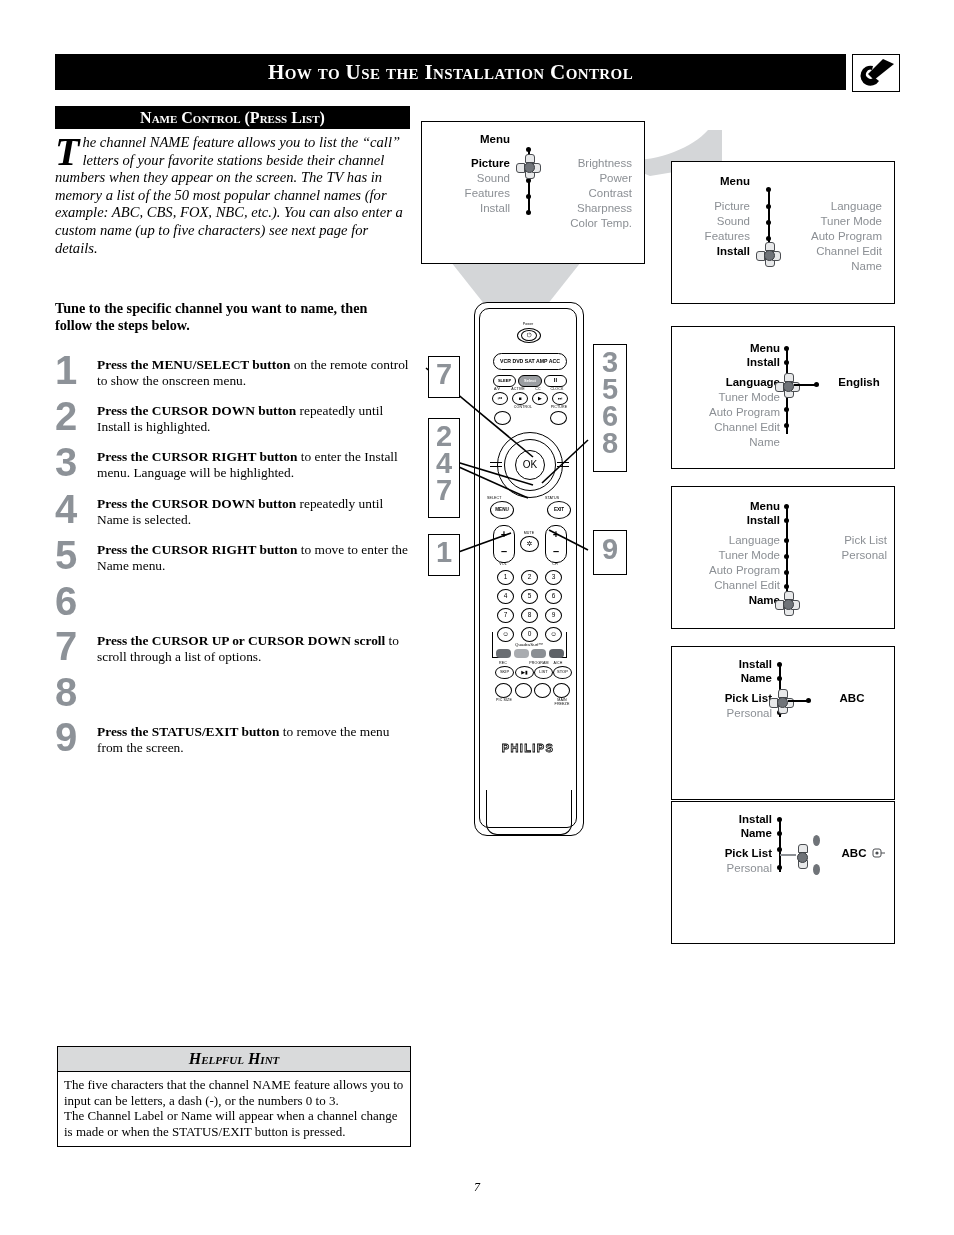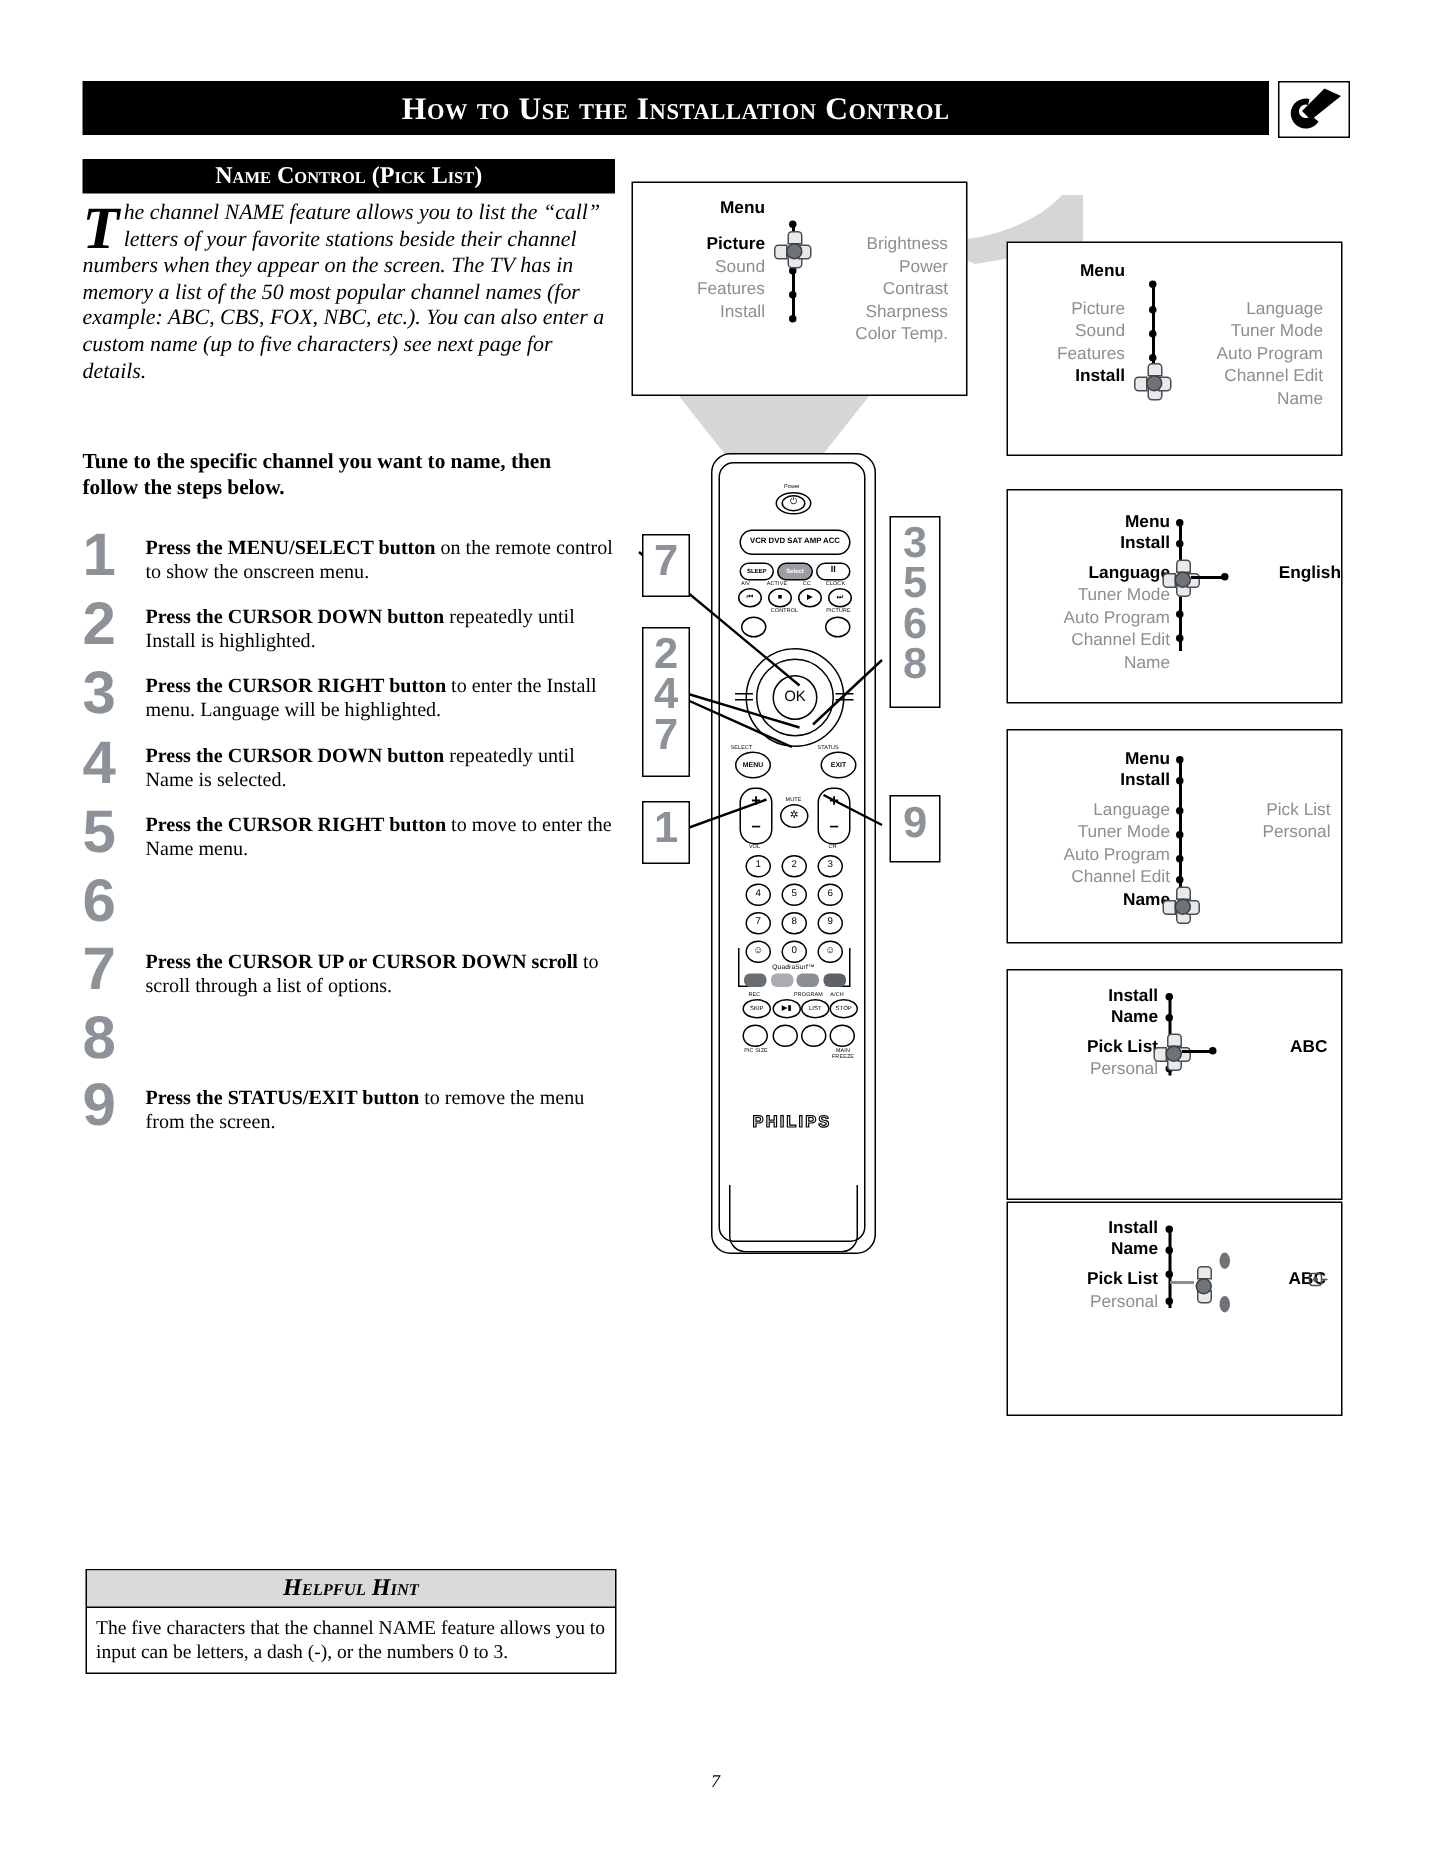--- a/index.html
+++ b/index.html
@@ -108,7 +108,7 @@
 </div>
 
 <div id="section-bar">
-  <div id="section-title">Name Control (Pick List)</div>
+  <div id="section-title">Name Control (Press List)</div>
 </div>
 
 <div id="intro">

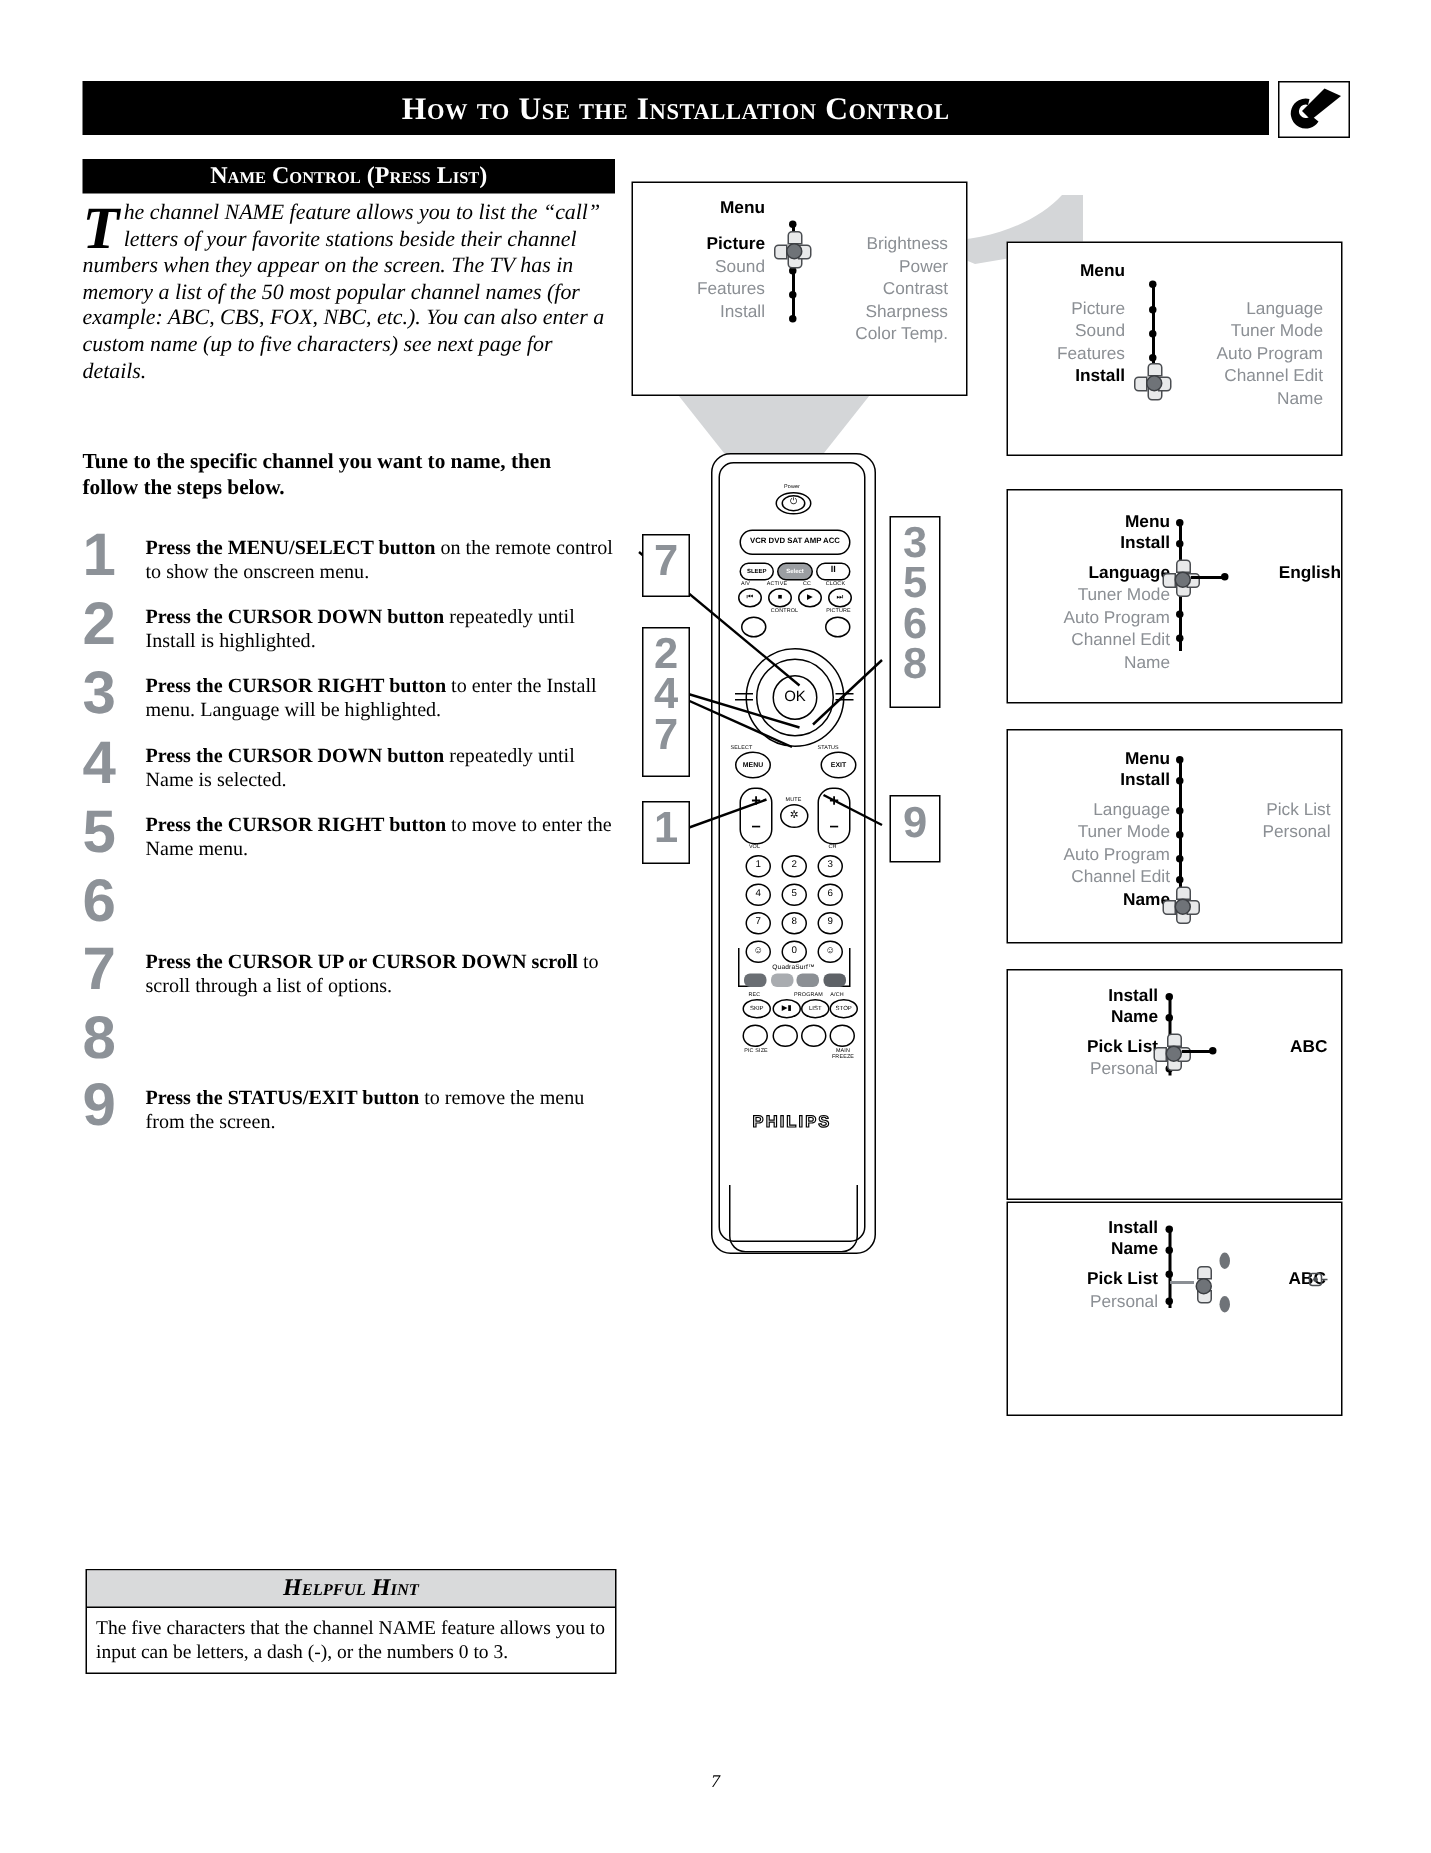--- a/index.html
+++ b/index.html
@@ -46,7 +46,7 @@
   .osd.gray{color:#8b8f94;}
   .osd.blk{color:#000;font-weight:bold;}
   .osd.r{text-align:right;}
-  .osd.l{text-align:right;}
+  .osd.l{text-align:center;}
 
   .vline{position:absolute;background:#000;width:1.6px;}
   .dot{position:absolute;width:5px;height:5px;border-radius:50%;background:#000;}

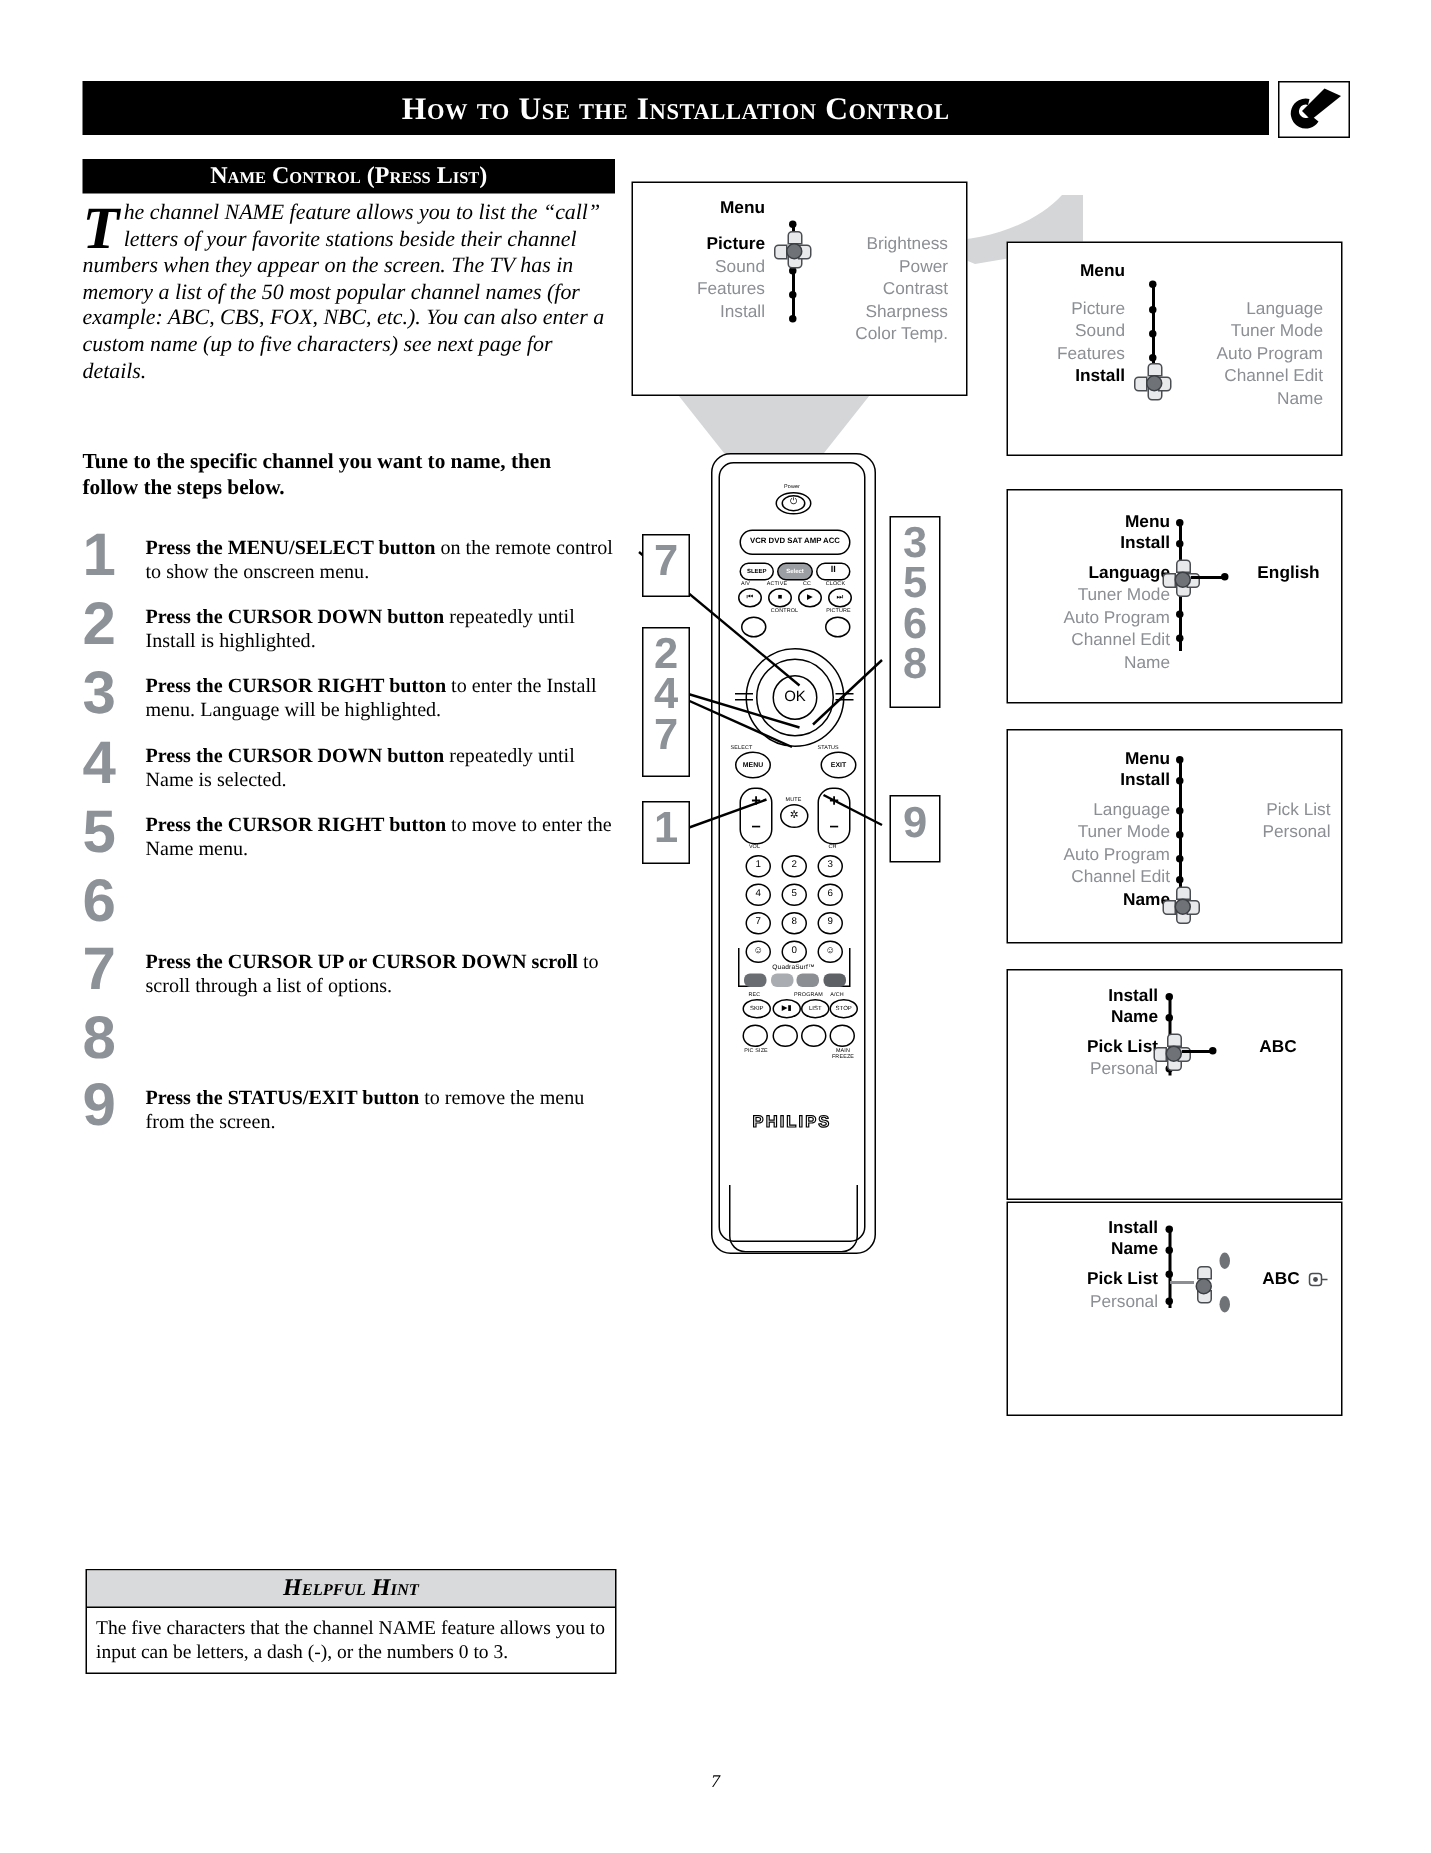--- a/index.html
+++ b/index.html
@@ -433,6 +433,7 @@
   <div id="hint-title">Helpful Hint</div>
   <div id="hint-body">
       <div>The five characters that the channel NAME feature allows you to input can be letters, a dash (-), or the numbers 0 to 3.</div>
+      <div>The Channel Label or Name will appear when a channel change is made or when the STATUS/EXIT button is pressed.</div>
     </div>
 </div>
 

